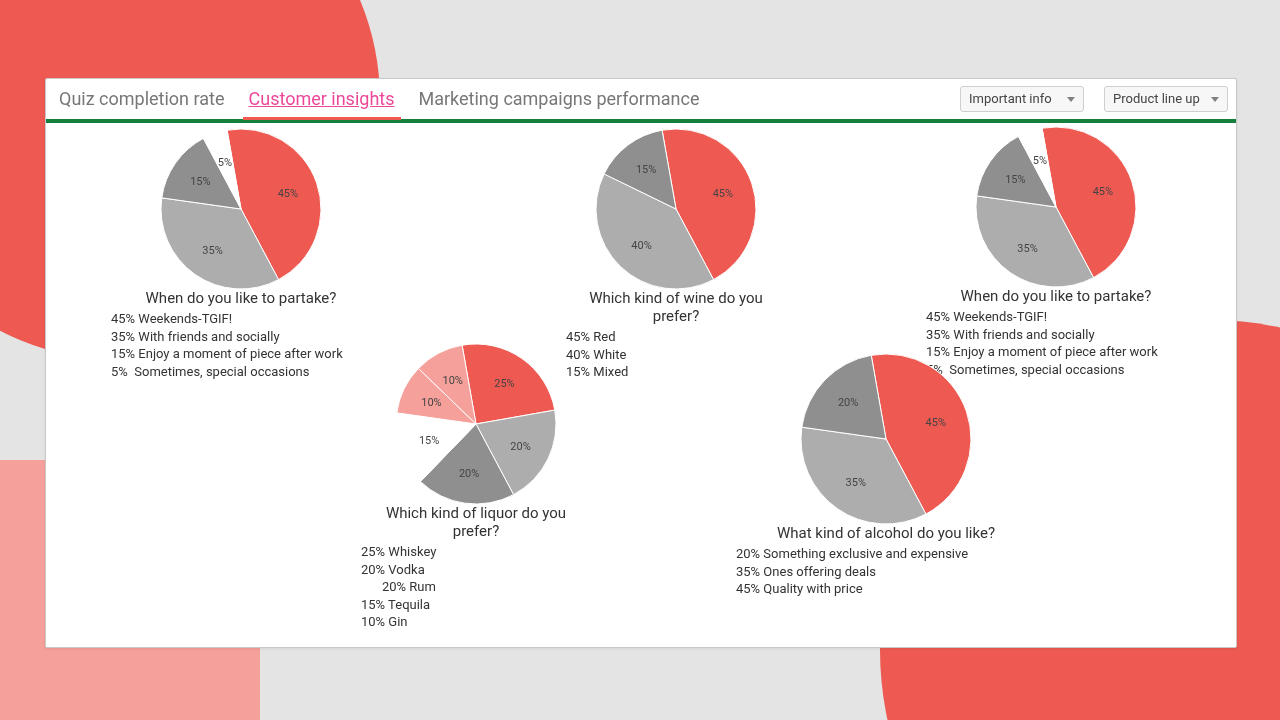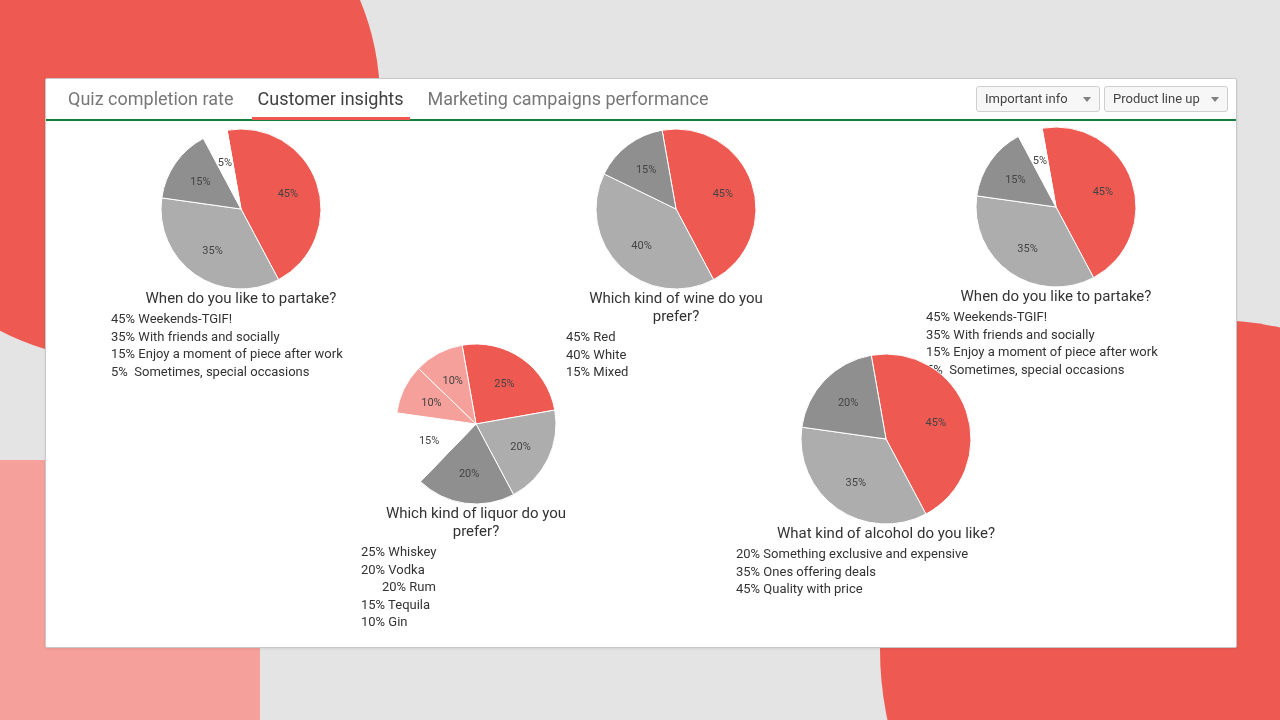--- a/index.html
+++ b/index.html
@@ -33,8 +33,8 @@
     overflow: hidden;
   }
   .tabbar {
-    position: relative; height: 40px; border-bottom: 2px solid #15803d;
-    display: flex; align-items: flex-start; padding-left: 10px;
+    position: relative; height: 40px; border-bottom: 4px solid #15803d;
+    display: flex; align-items: flex-start; padding-left: 1px;
   }
   .tab {
     padding: 0 12px; height: 40px; line-height: 40px;

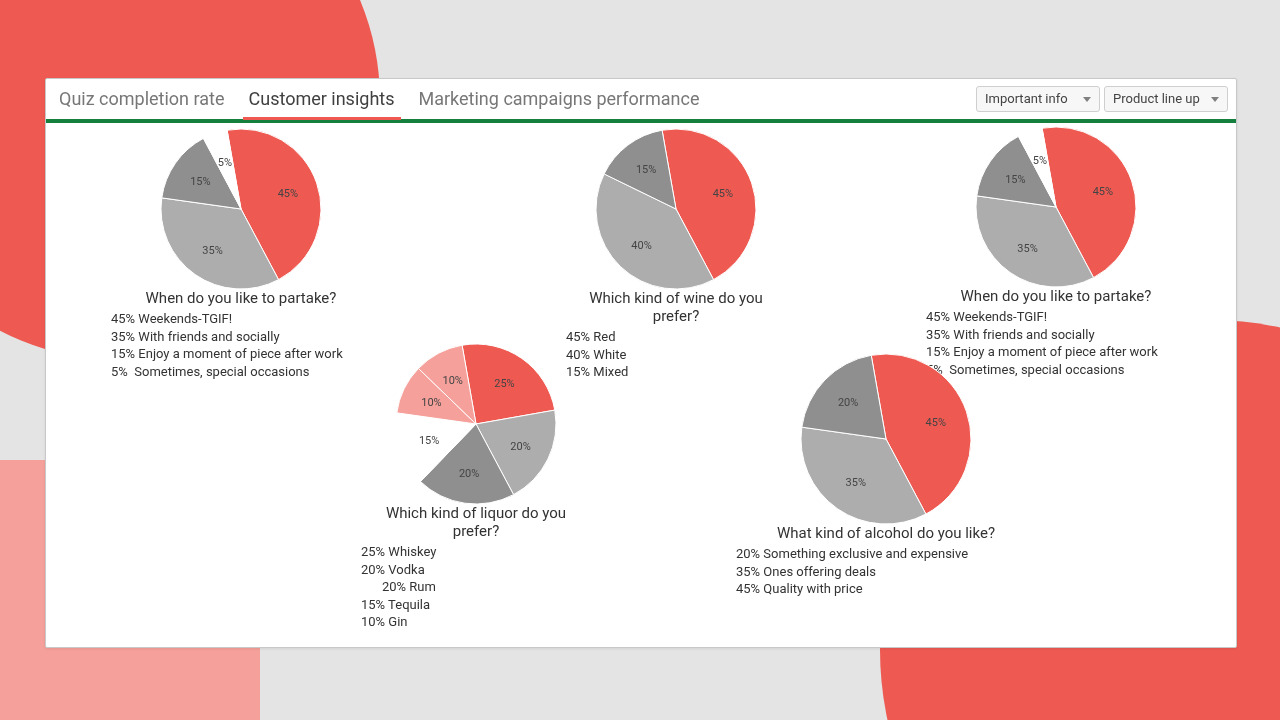--- a/index.html
+++ b/index.html
@@ -40,7 +40,7 @@
     padding: 0 12px; height: 40px; line-height: 40px;
     color: #777; font-size: 18px; cursor: pointer;
   }
-  .tab.active { color: #404040; position: relative; }
+  .tab.active { color: #ec4899; position: relative; text-decoration: underline; }
   .tab.active::after {
     content: ""; position: absolute; left: 6px; right: 6px; bottom: -1px;
     height: 3px; background: #ee5a52;

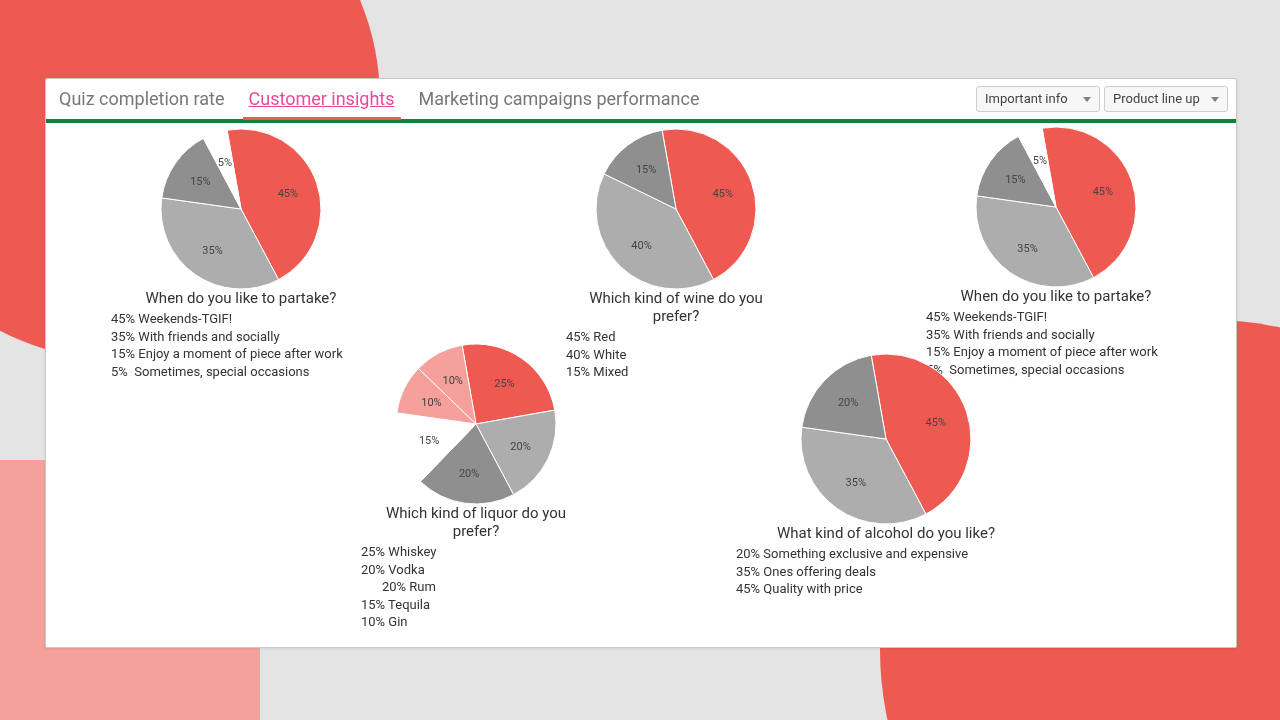--- a/index.html
+++ b/index.html
@@ -46,7 +46,7 @@
     height: 3px; background: #ee5a52;
   }
   .dropdowns {
-    position: absolute; right: 8px; top: 7px; display: flex; gap: 4px;
+    position: absolute; right: 8px; top: 7px; display: flex; gap: 20px;
   }
   .dropdown {
     height: 24px; line-height: 24px; padding: 0 24px 0 8px;

